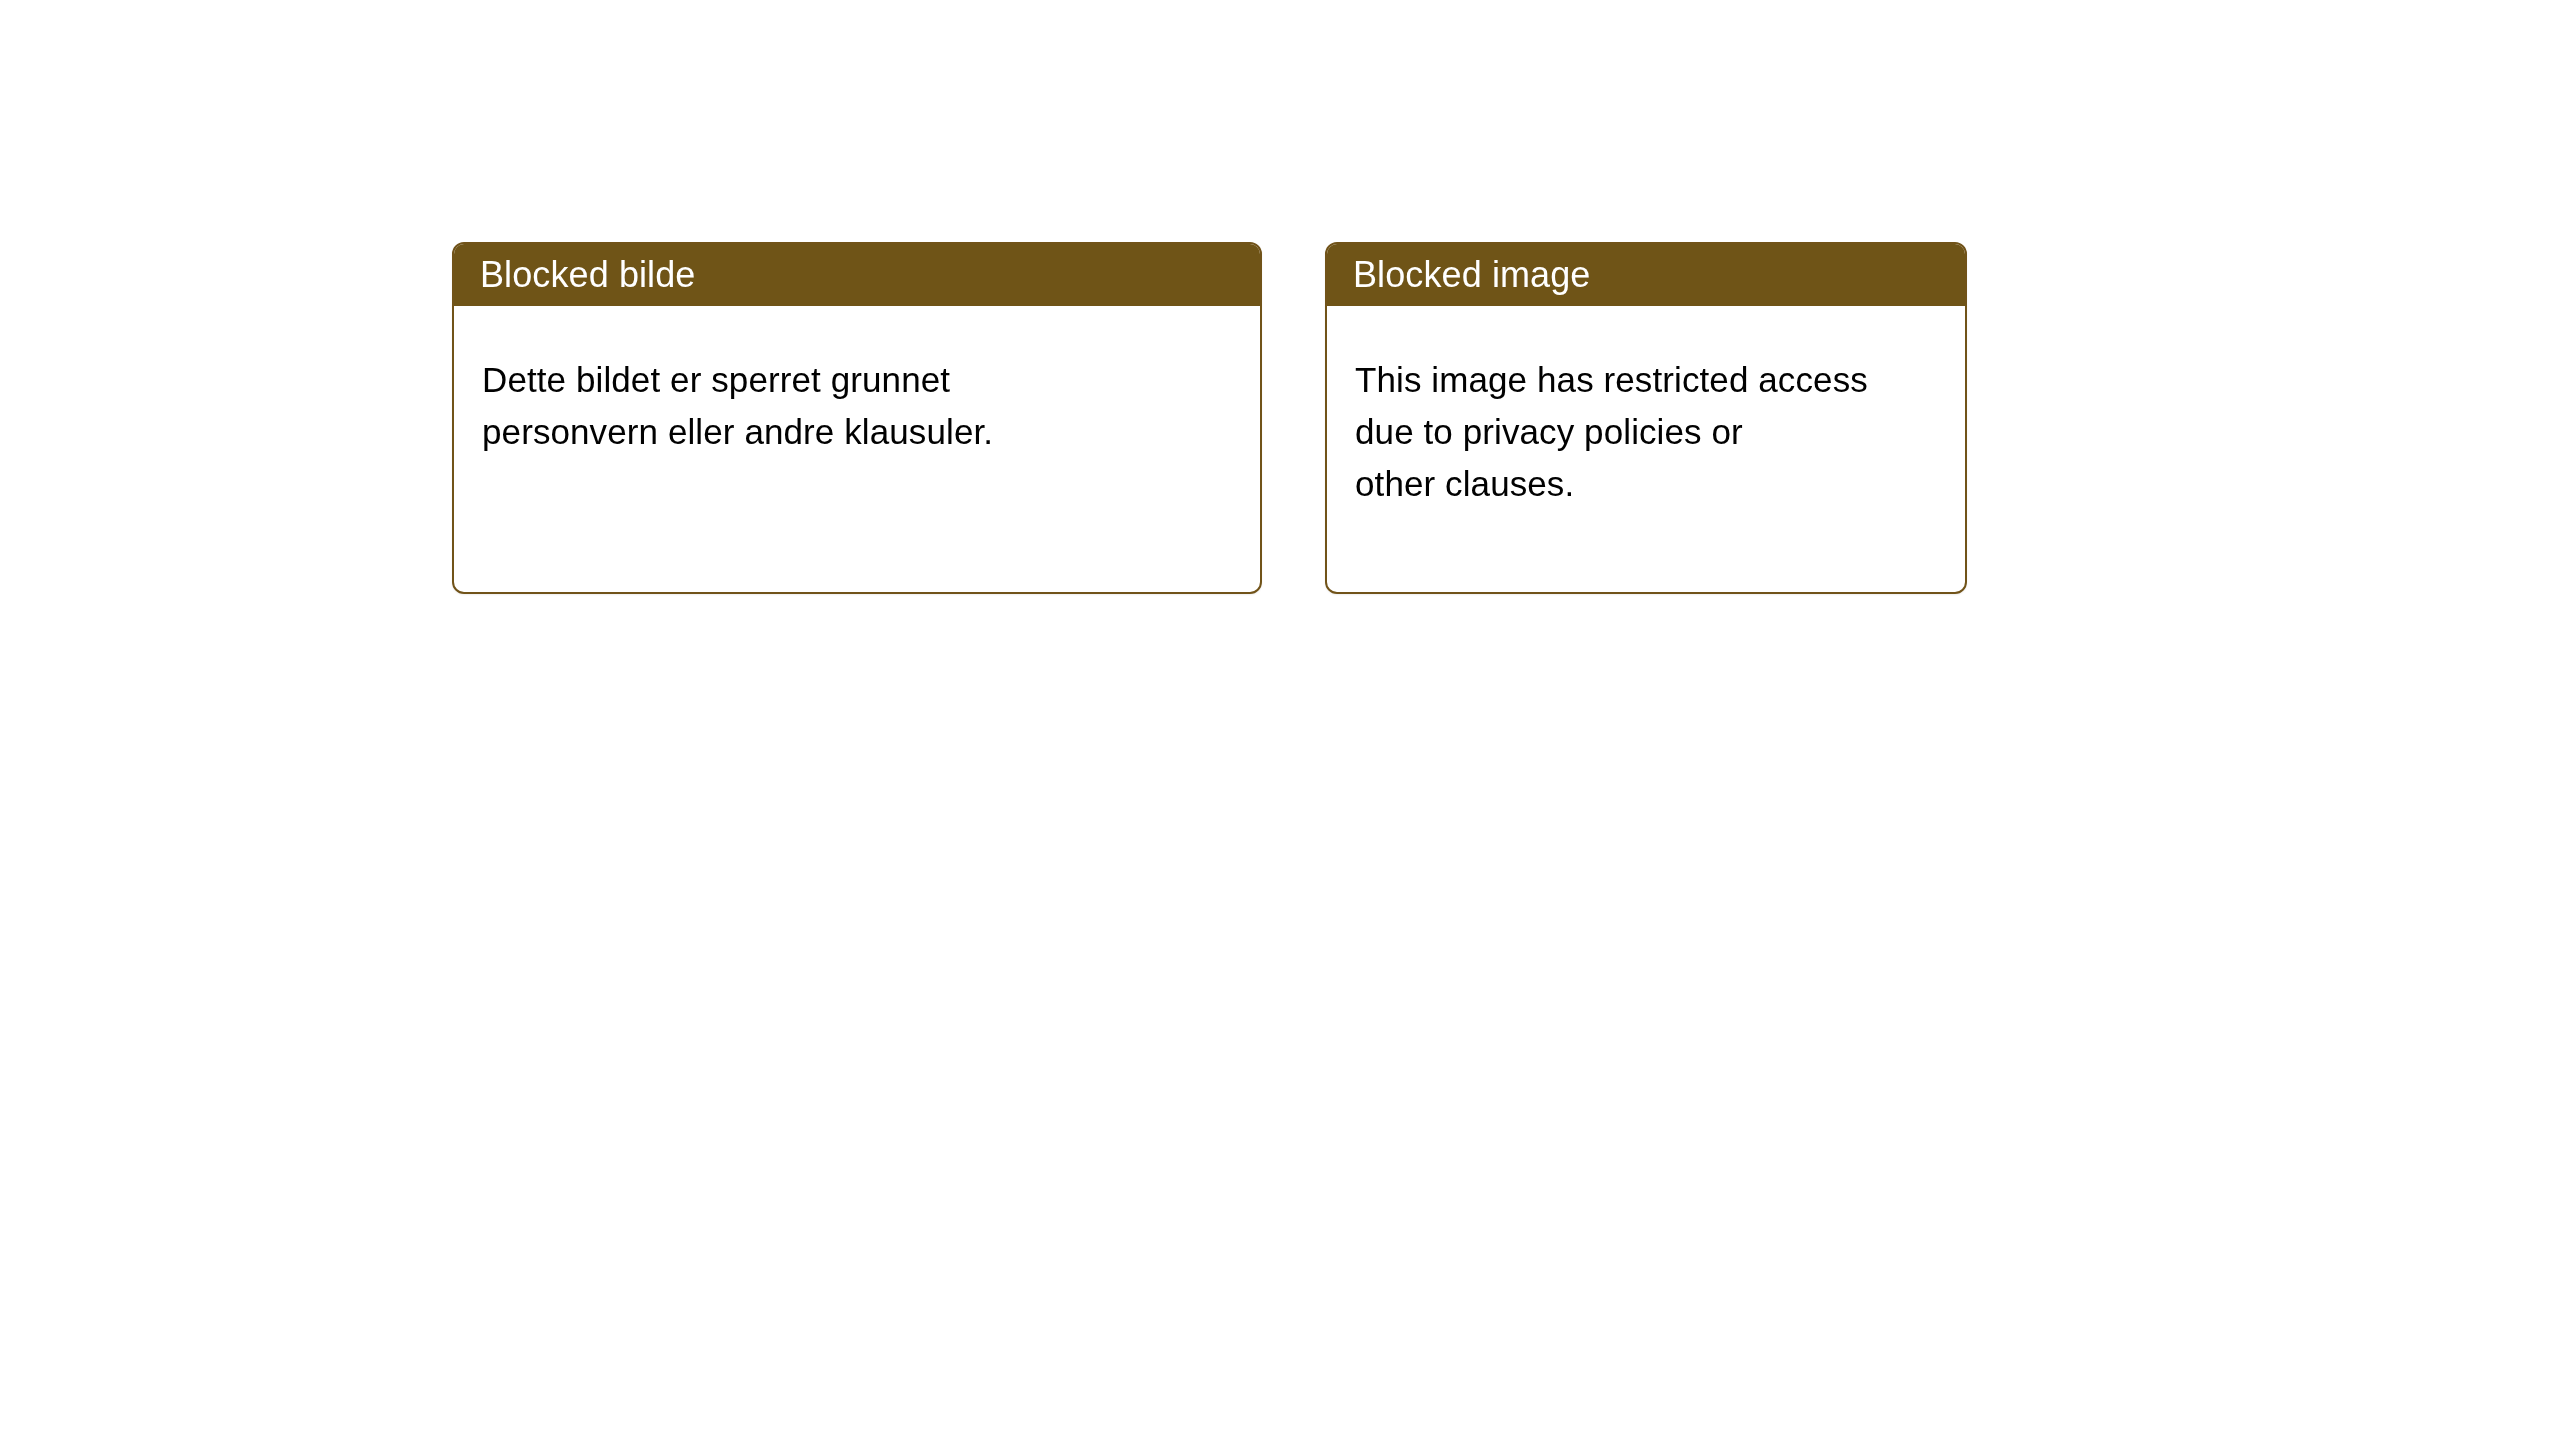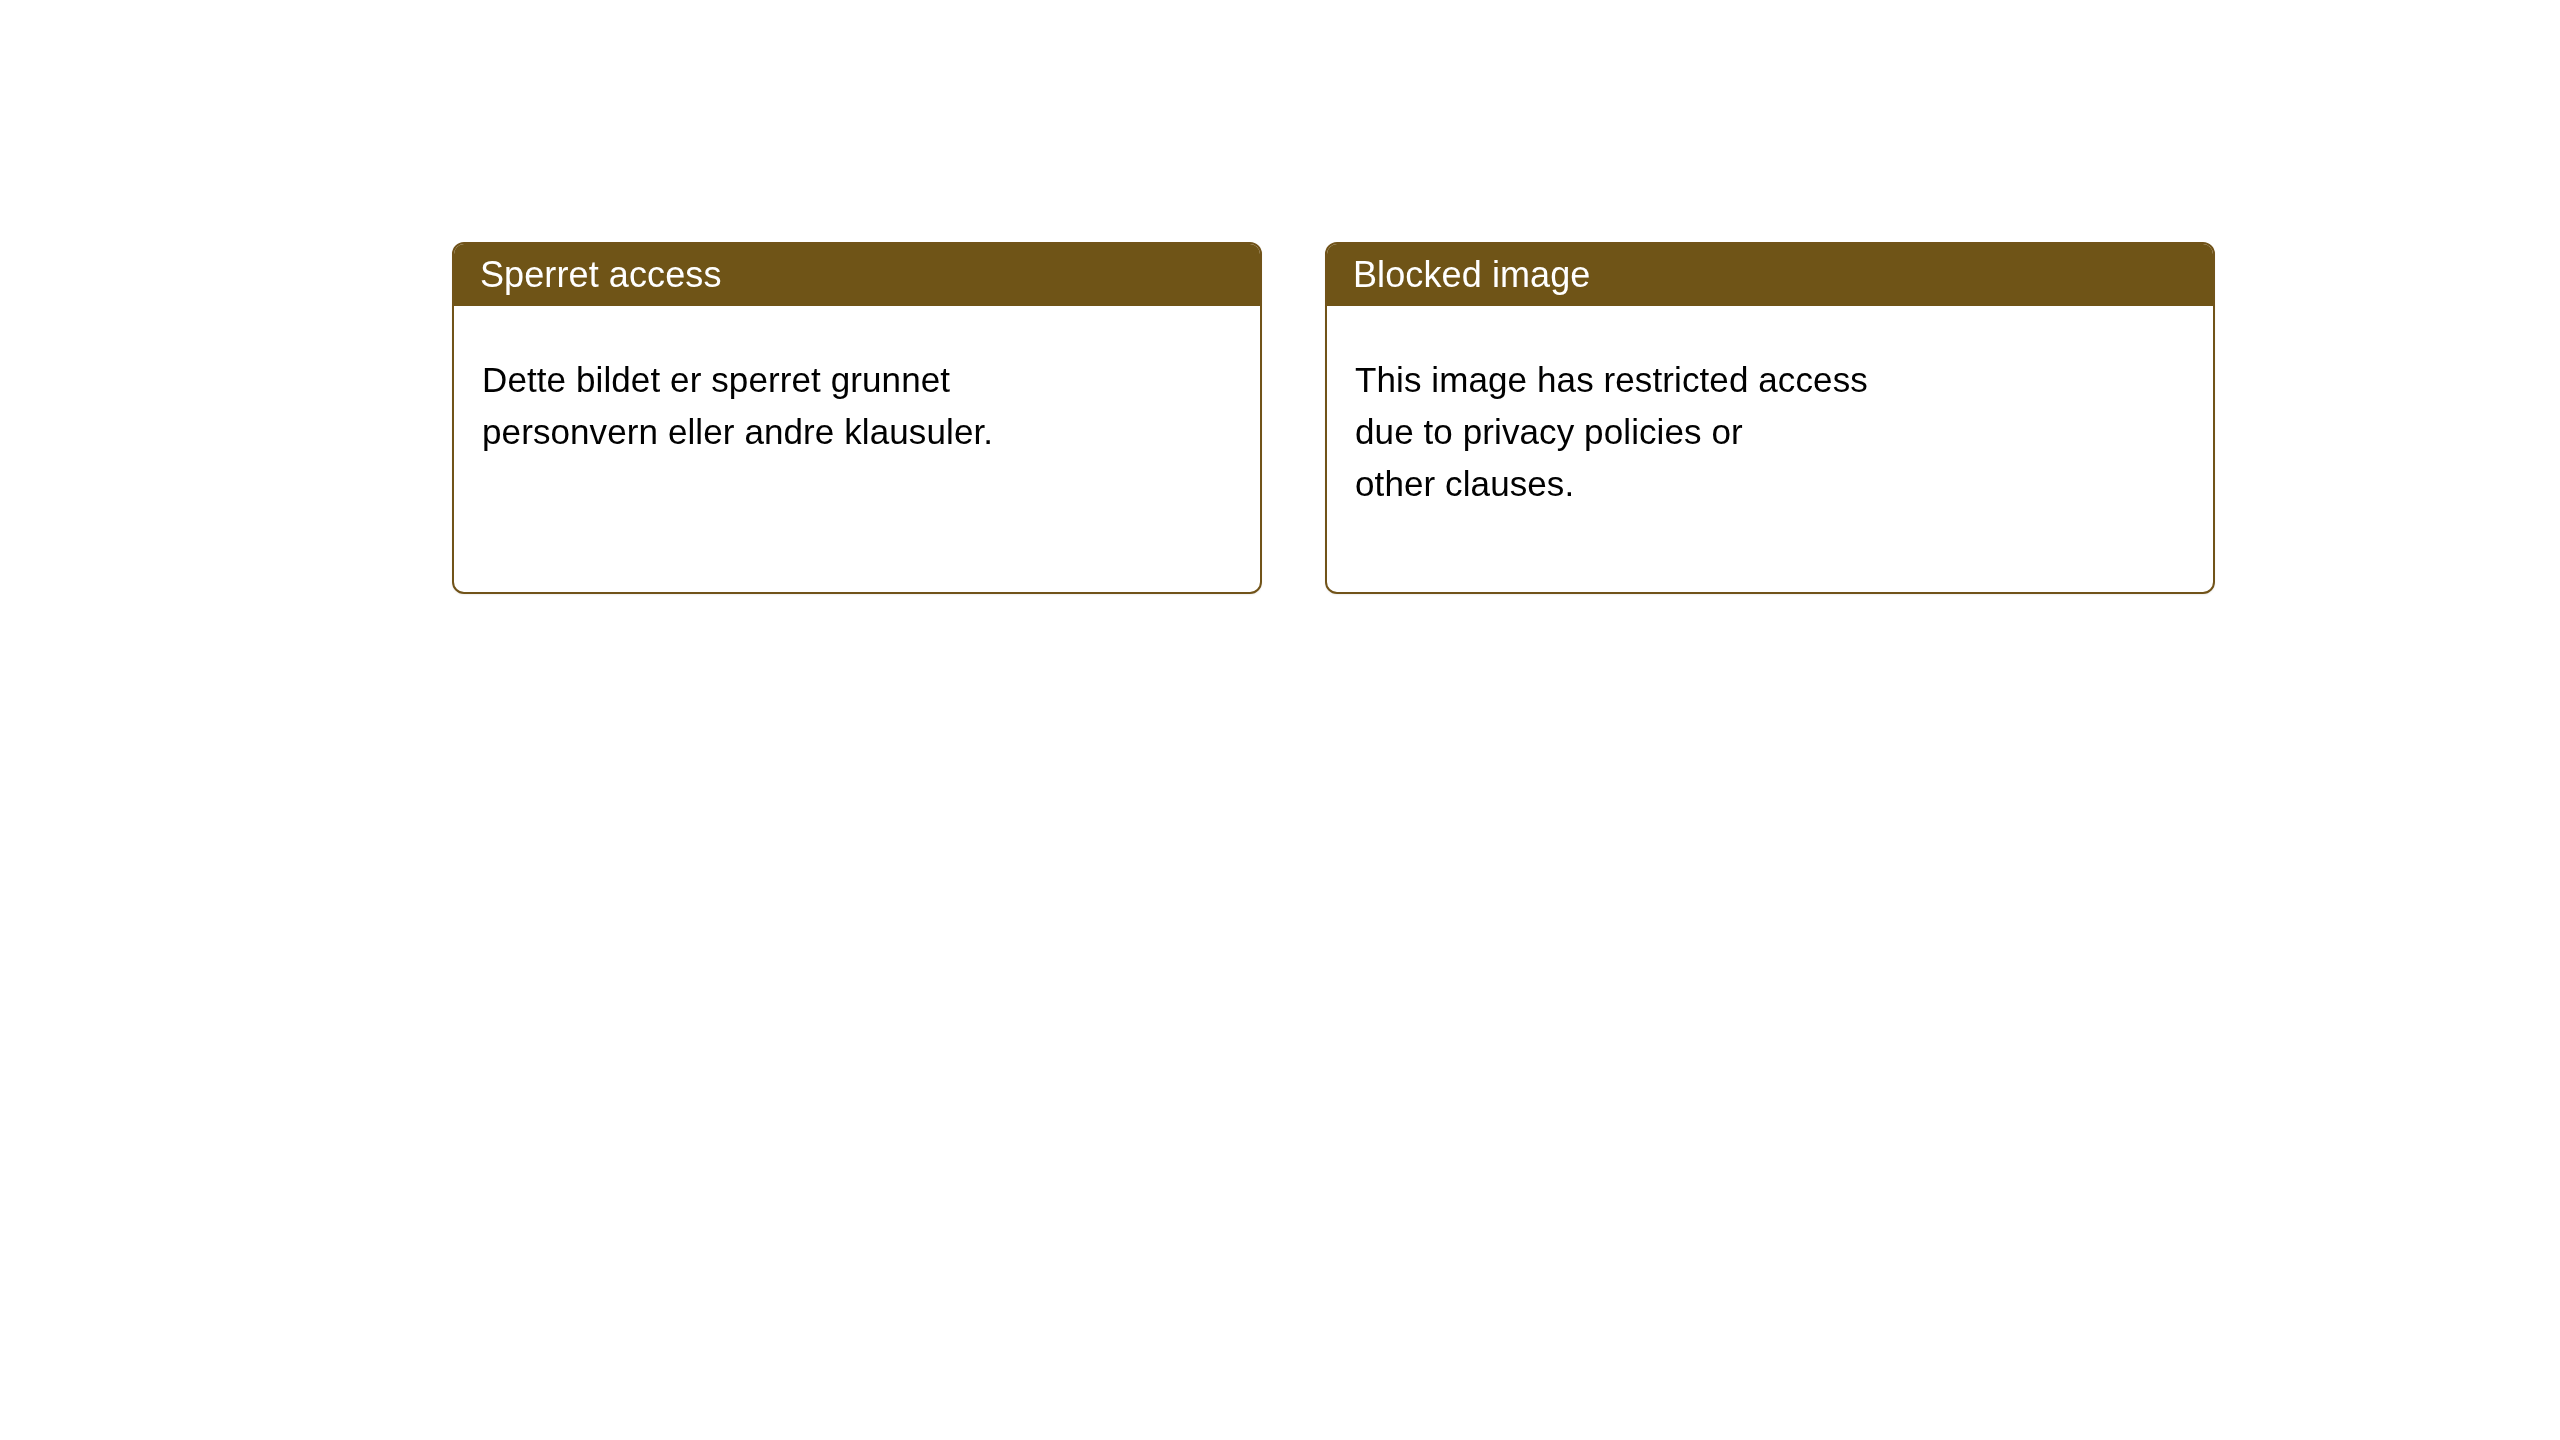--- a/index.html
+++ b/index.html
@@ -97,7 +97,7 @@
 
     <section class="notice-card card-no">
       <div class="card-header">
-        <span class="card-header-title">Sperret access</span>
+        <span class="card-header-title">Blocked bilde</span>
       </div>
       <div class="card-body">
         <p class="card-body-text">Dette bildet er sperret grunnet

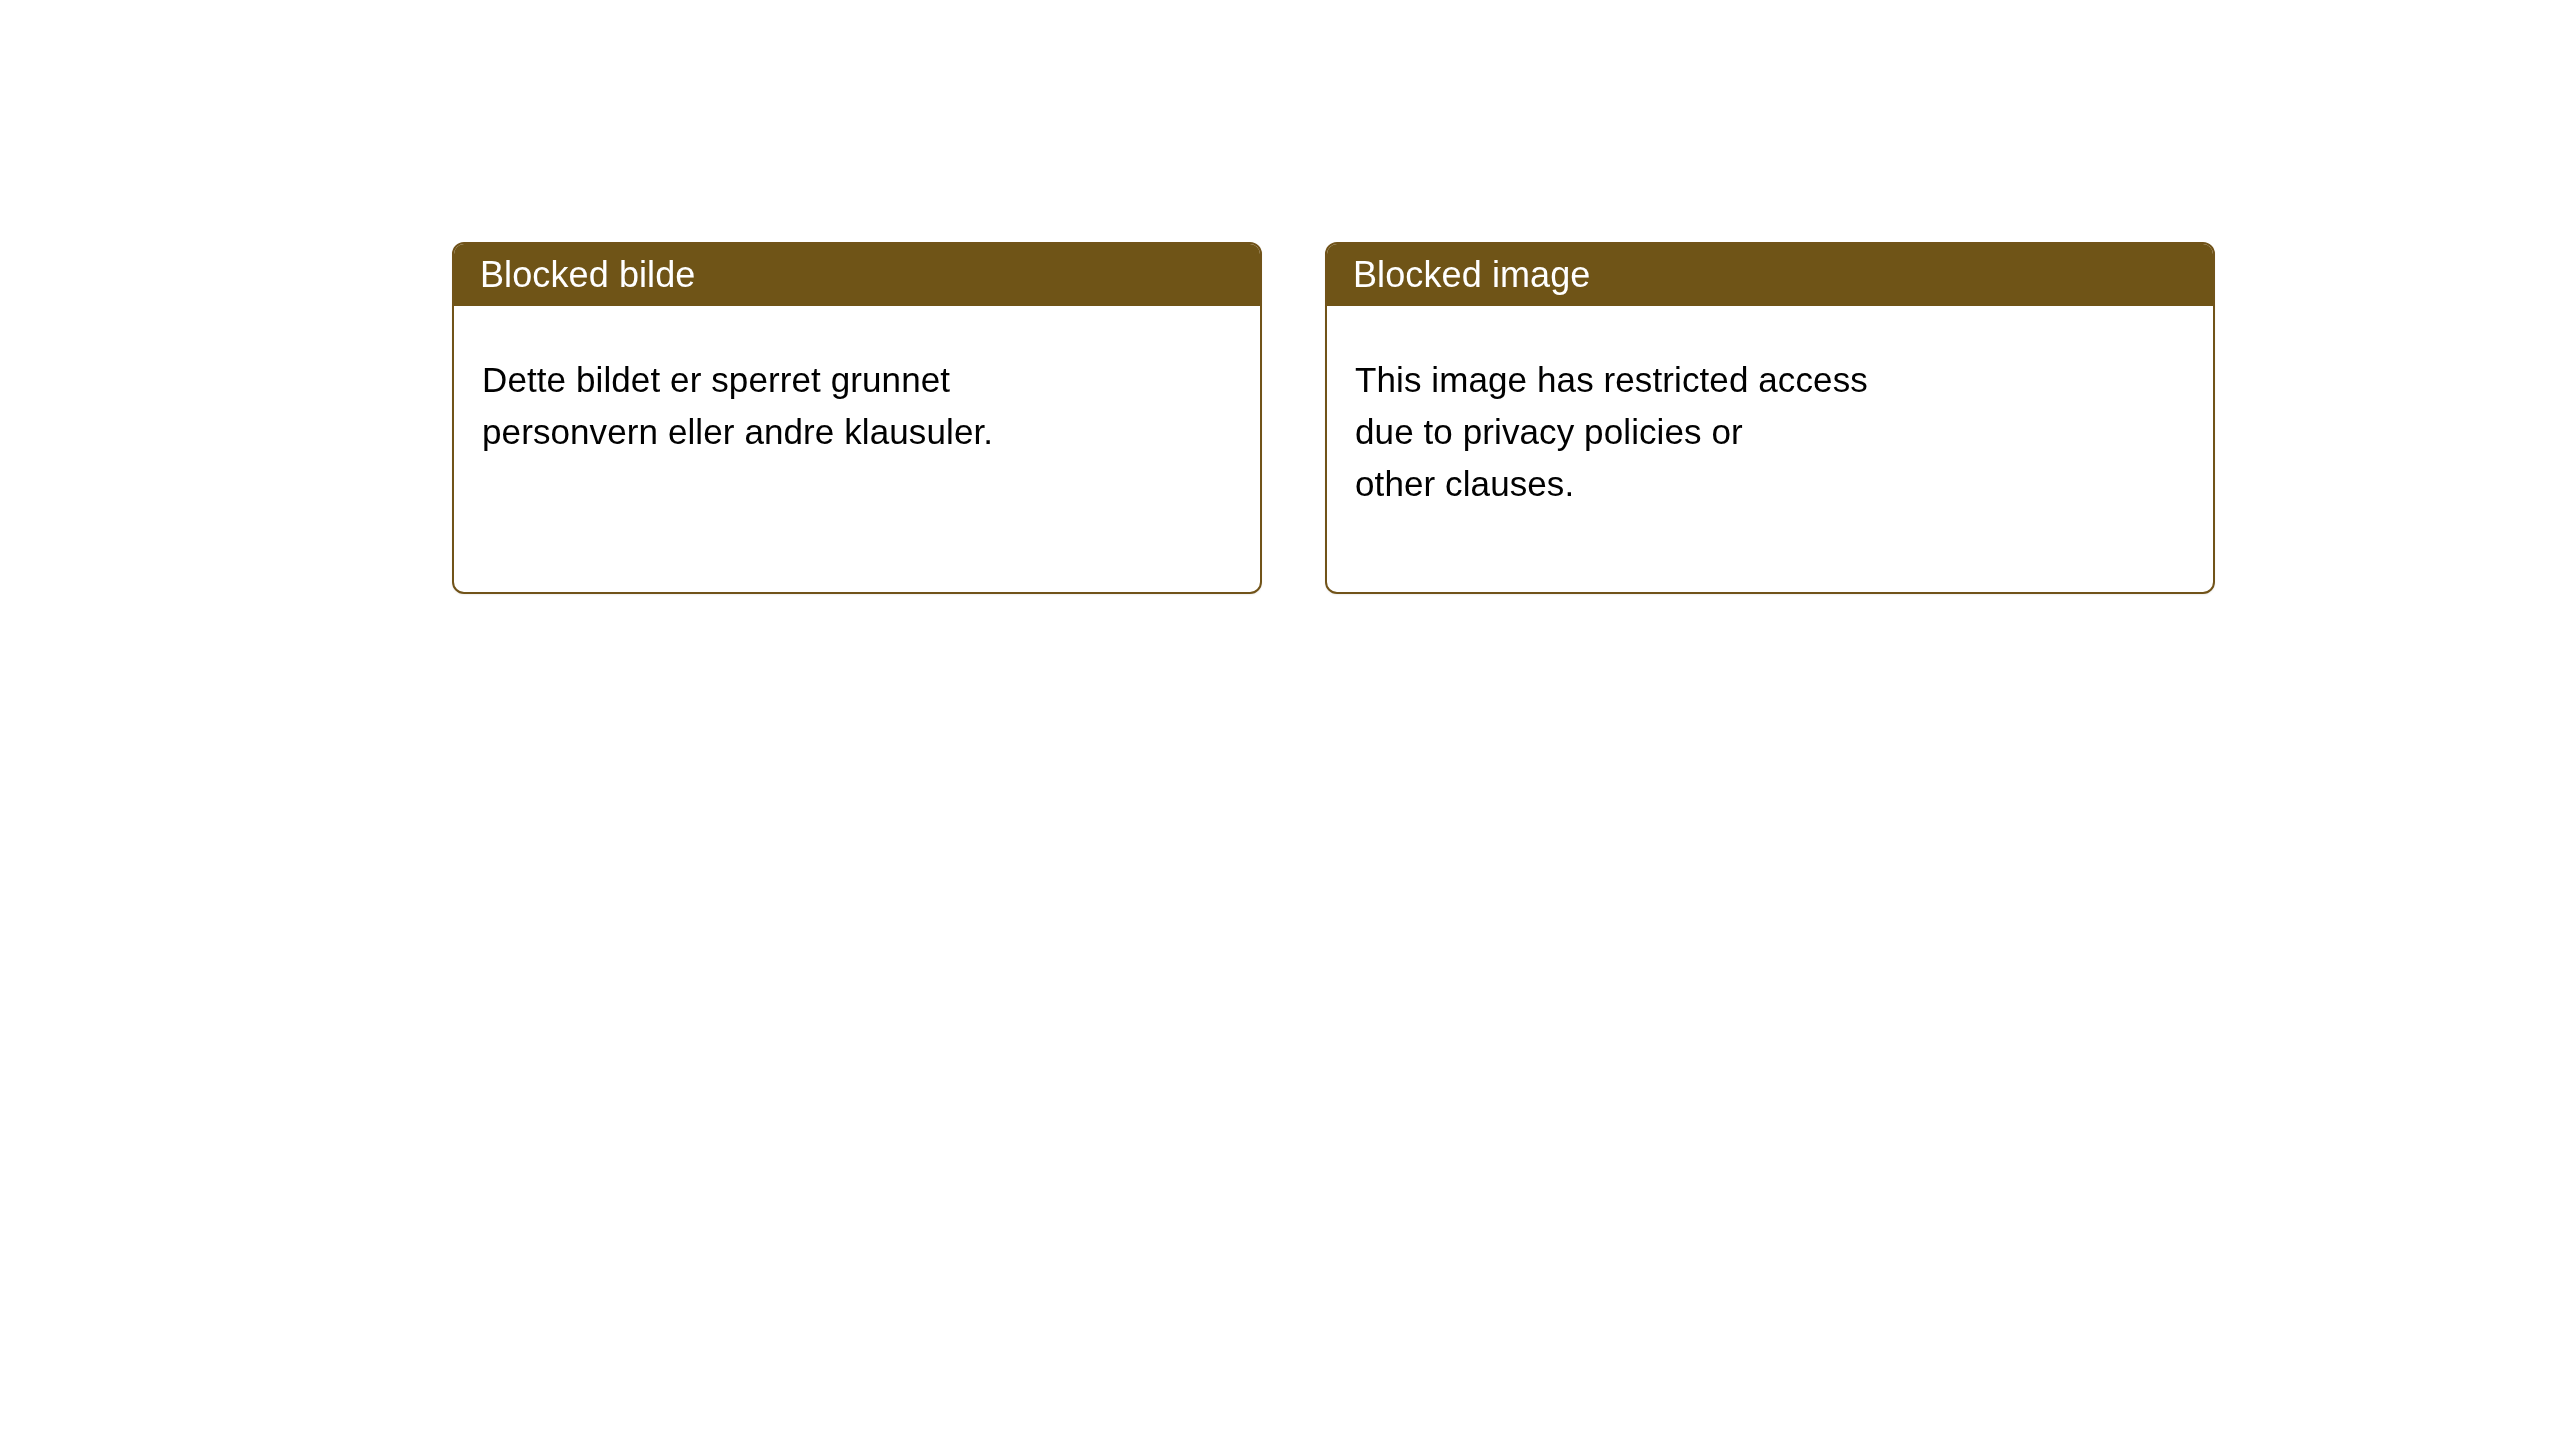--- a/index.html
+++ b/index.html
@@ -47,7 +47,7 @@
   }
 
   .notice-card.card-en {
-    width: 890px;
+    width: 642px;
     height: 352px;
   }
 

